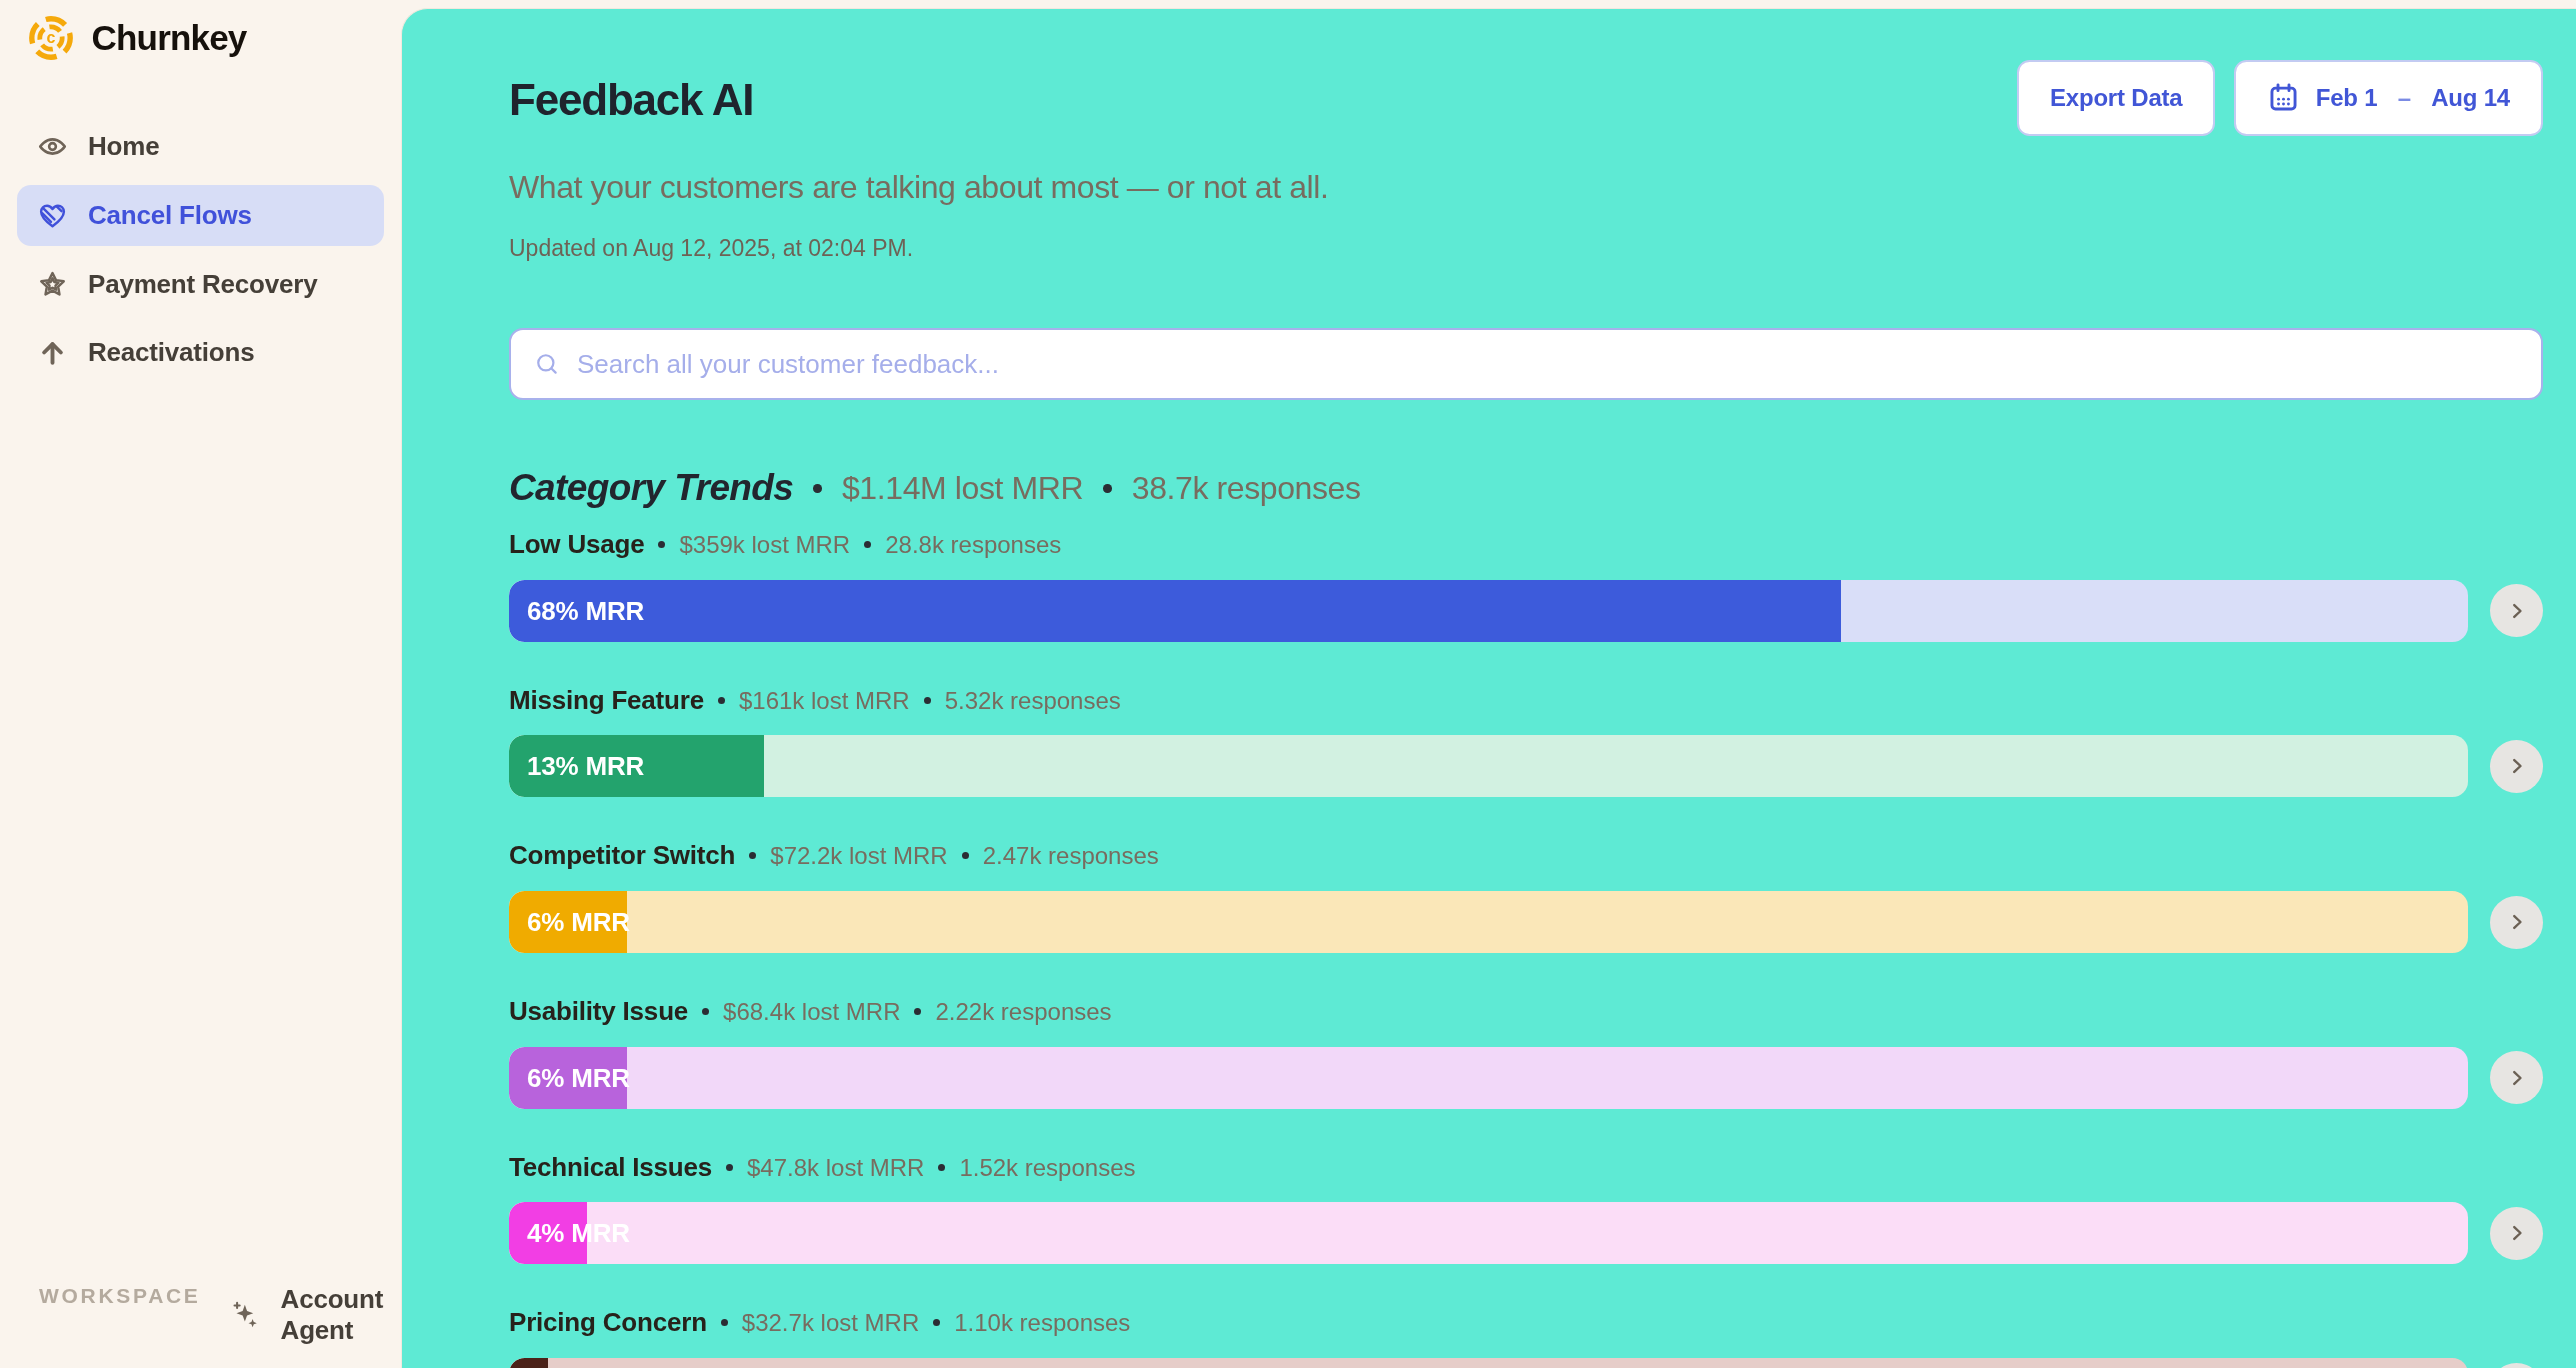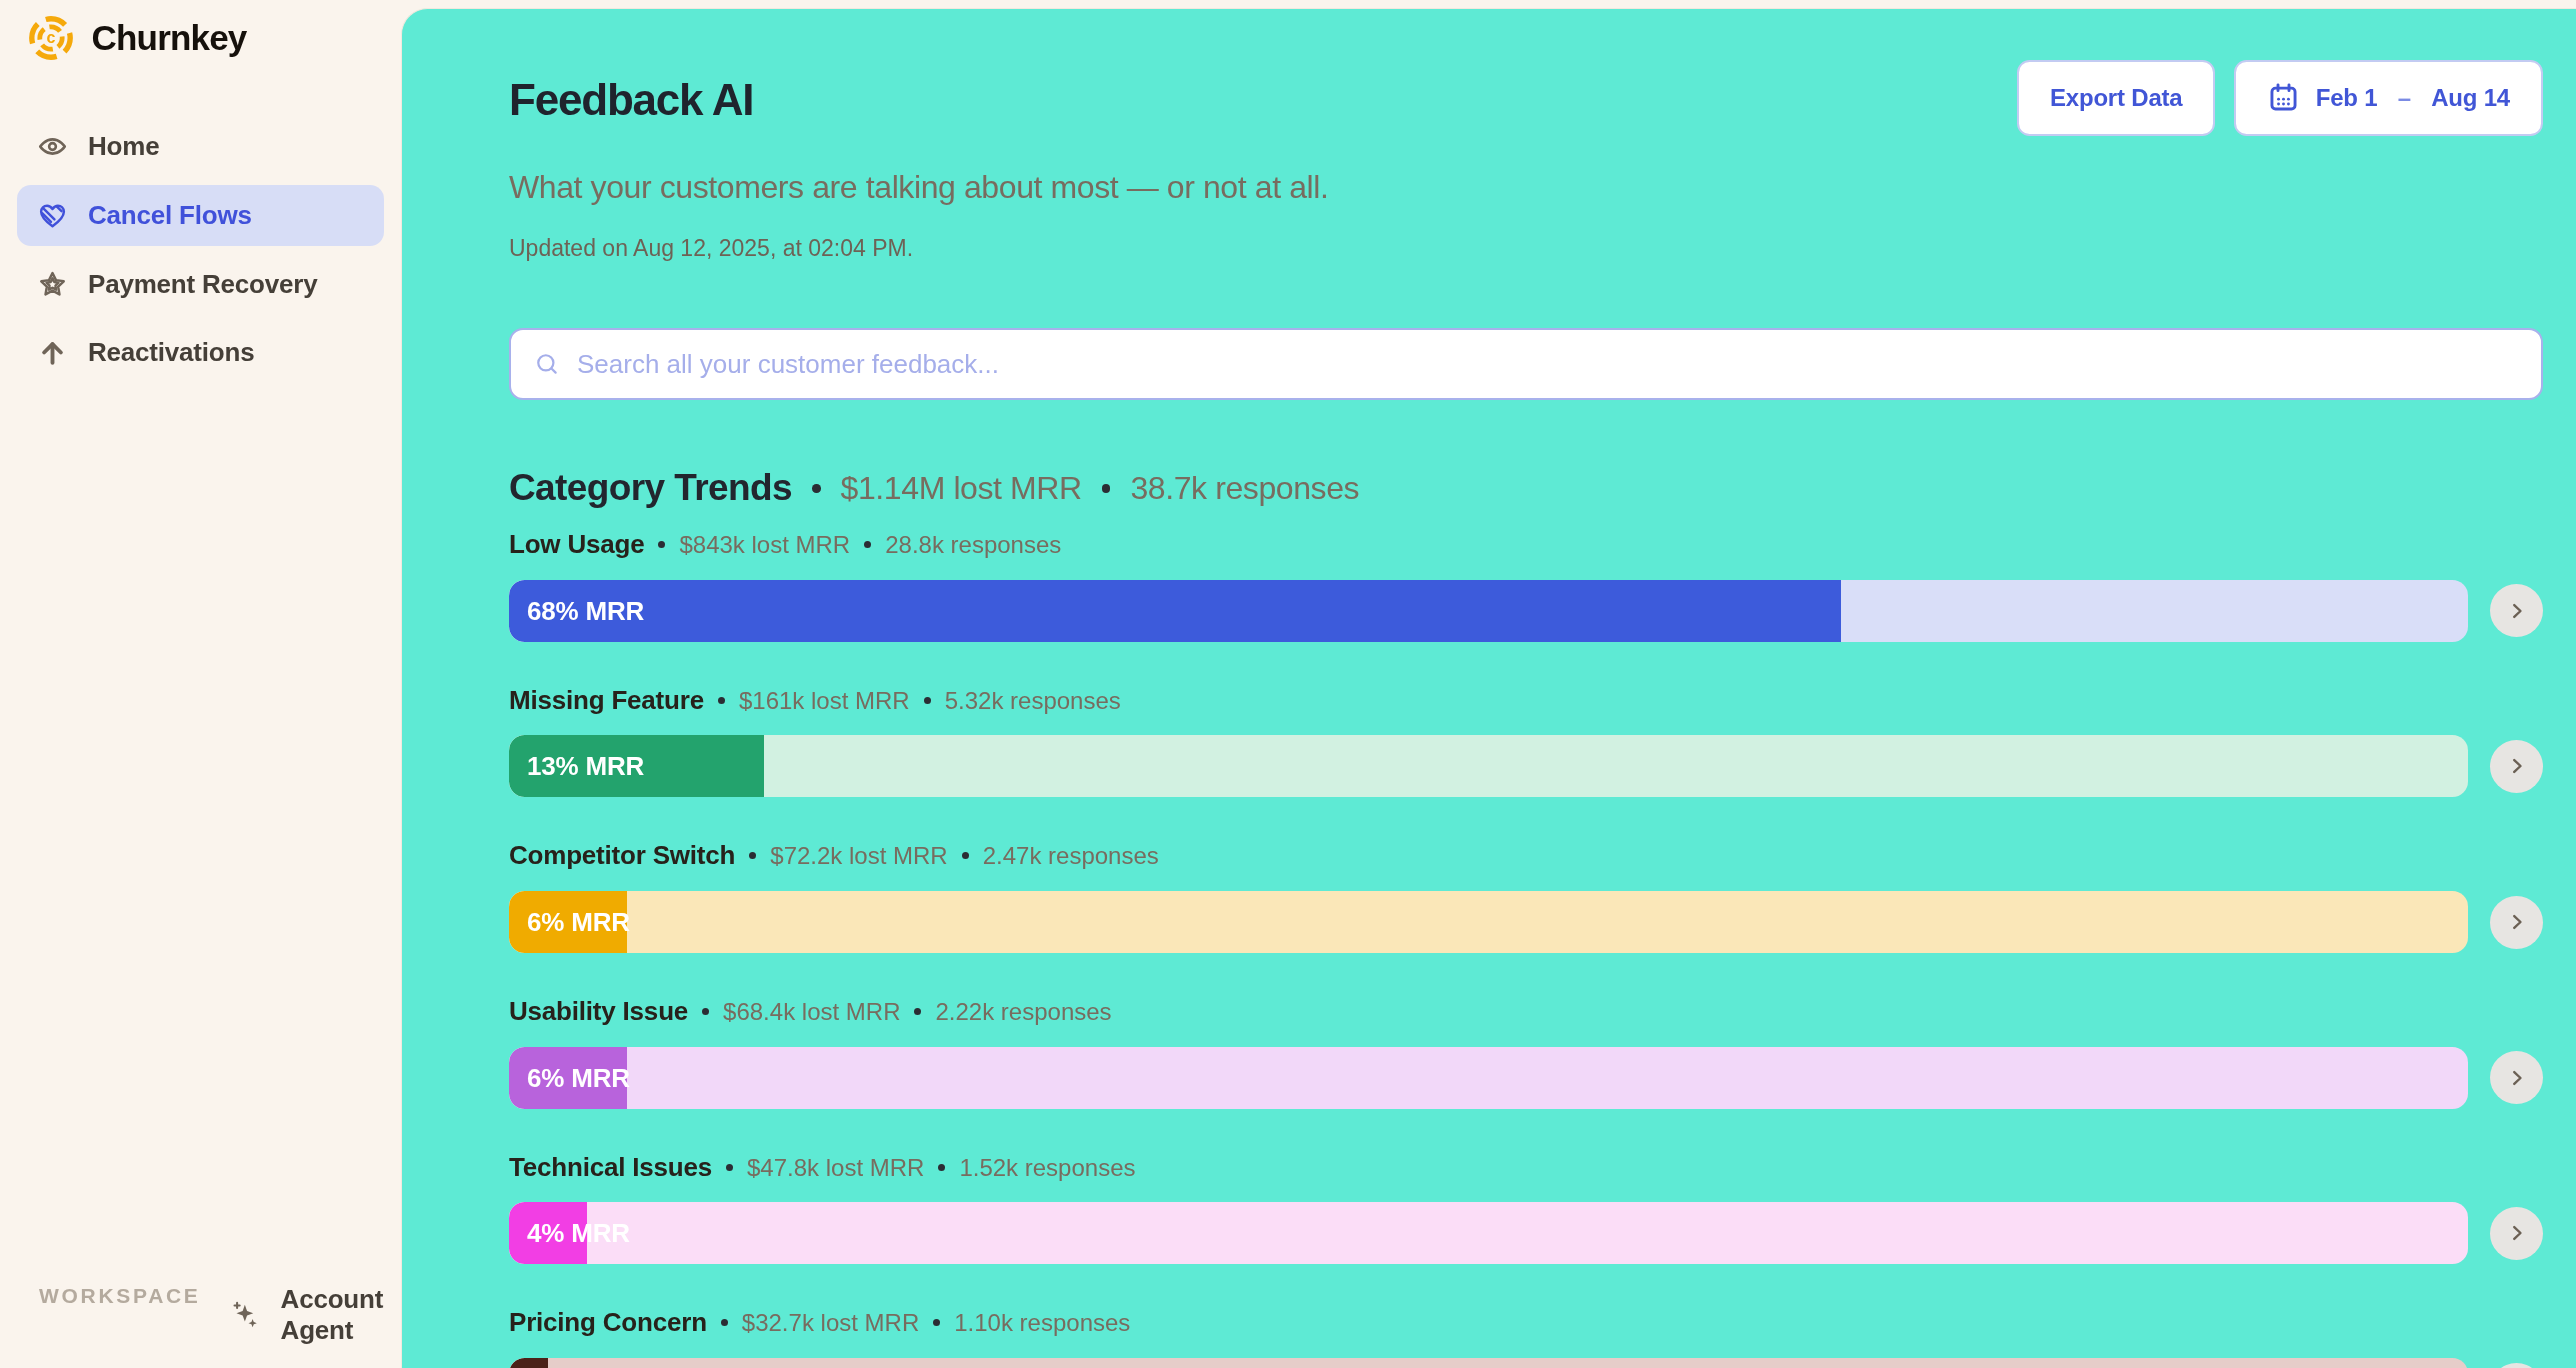--- a/index.html
+++ b/index.html
@@ -67,7 +67,7 @@
   .search input::placeholder{color:#A5AEEA;font-weight:500;}
   
   .section-heading{margin-top:67px;display:flex;align-items:center;gap:20px;}
-  .section-title{font-size:37px;font-weight:700;color:#22262E;letter-spacing:-0.6px;}
+  .section-title{font-size:37px;font-weight:700;color:#22262E;letter-spacing:-0.6px;font-style:italic;}
   .section-stat{font-size:32px;font-weight:500;color:#786C5F;letter-spacing:-0.4px;}
   .dot{width:8.6px;height:8.6px;border-radius:50%;background:#2B2D34;flex:0 0 auto;}
   

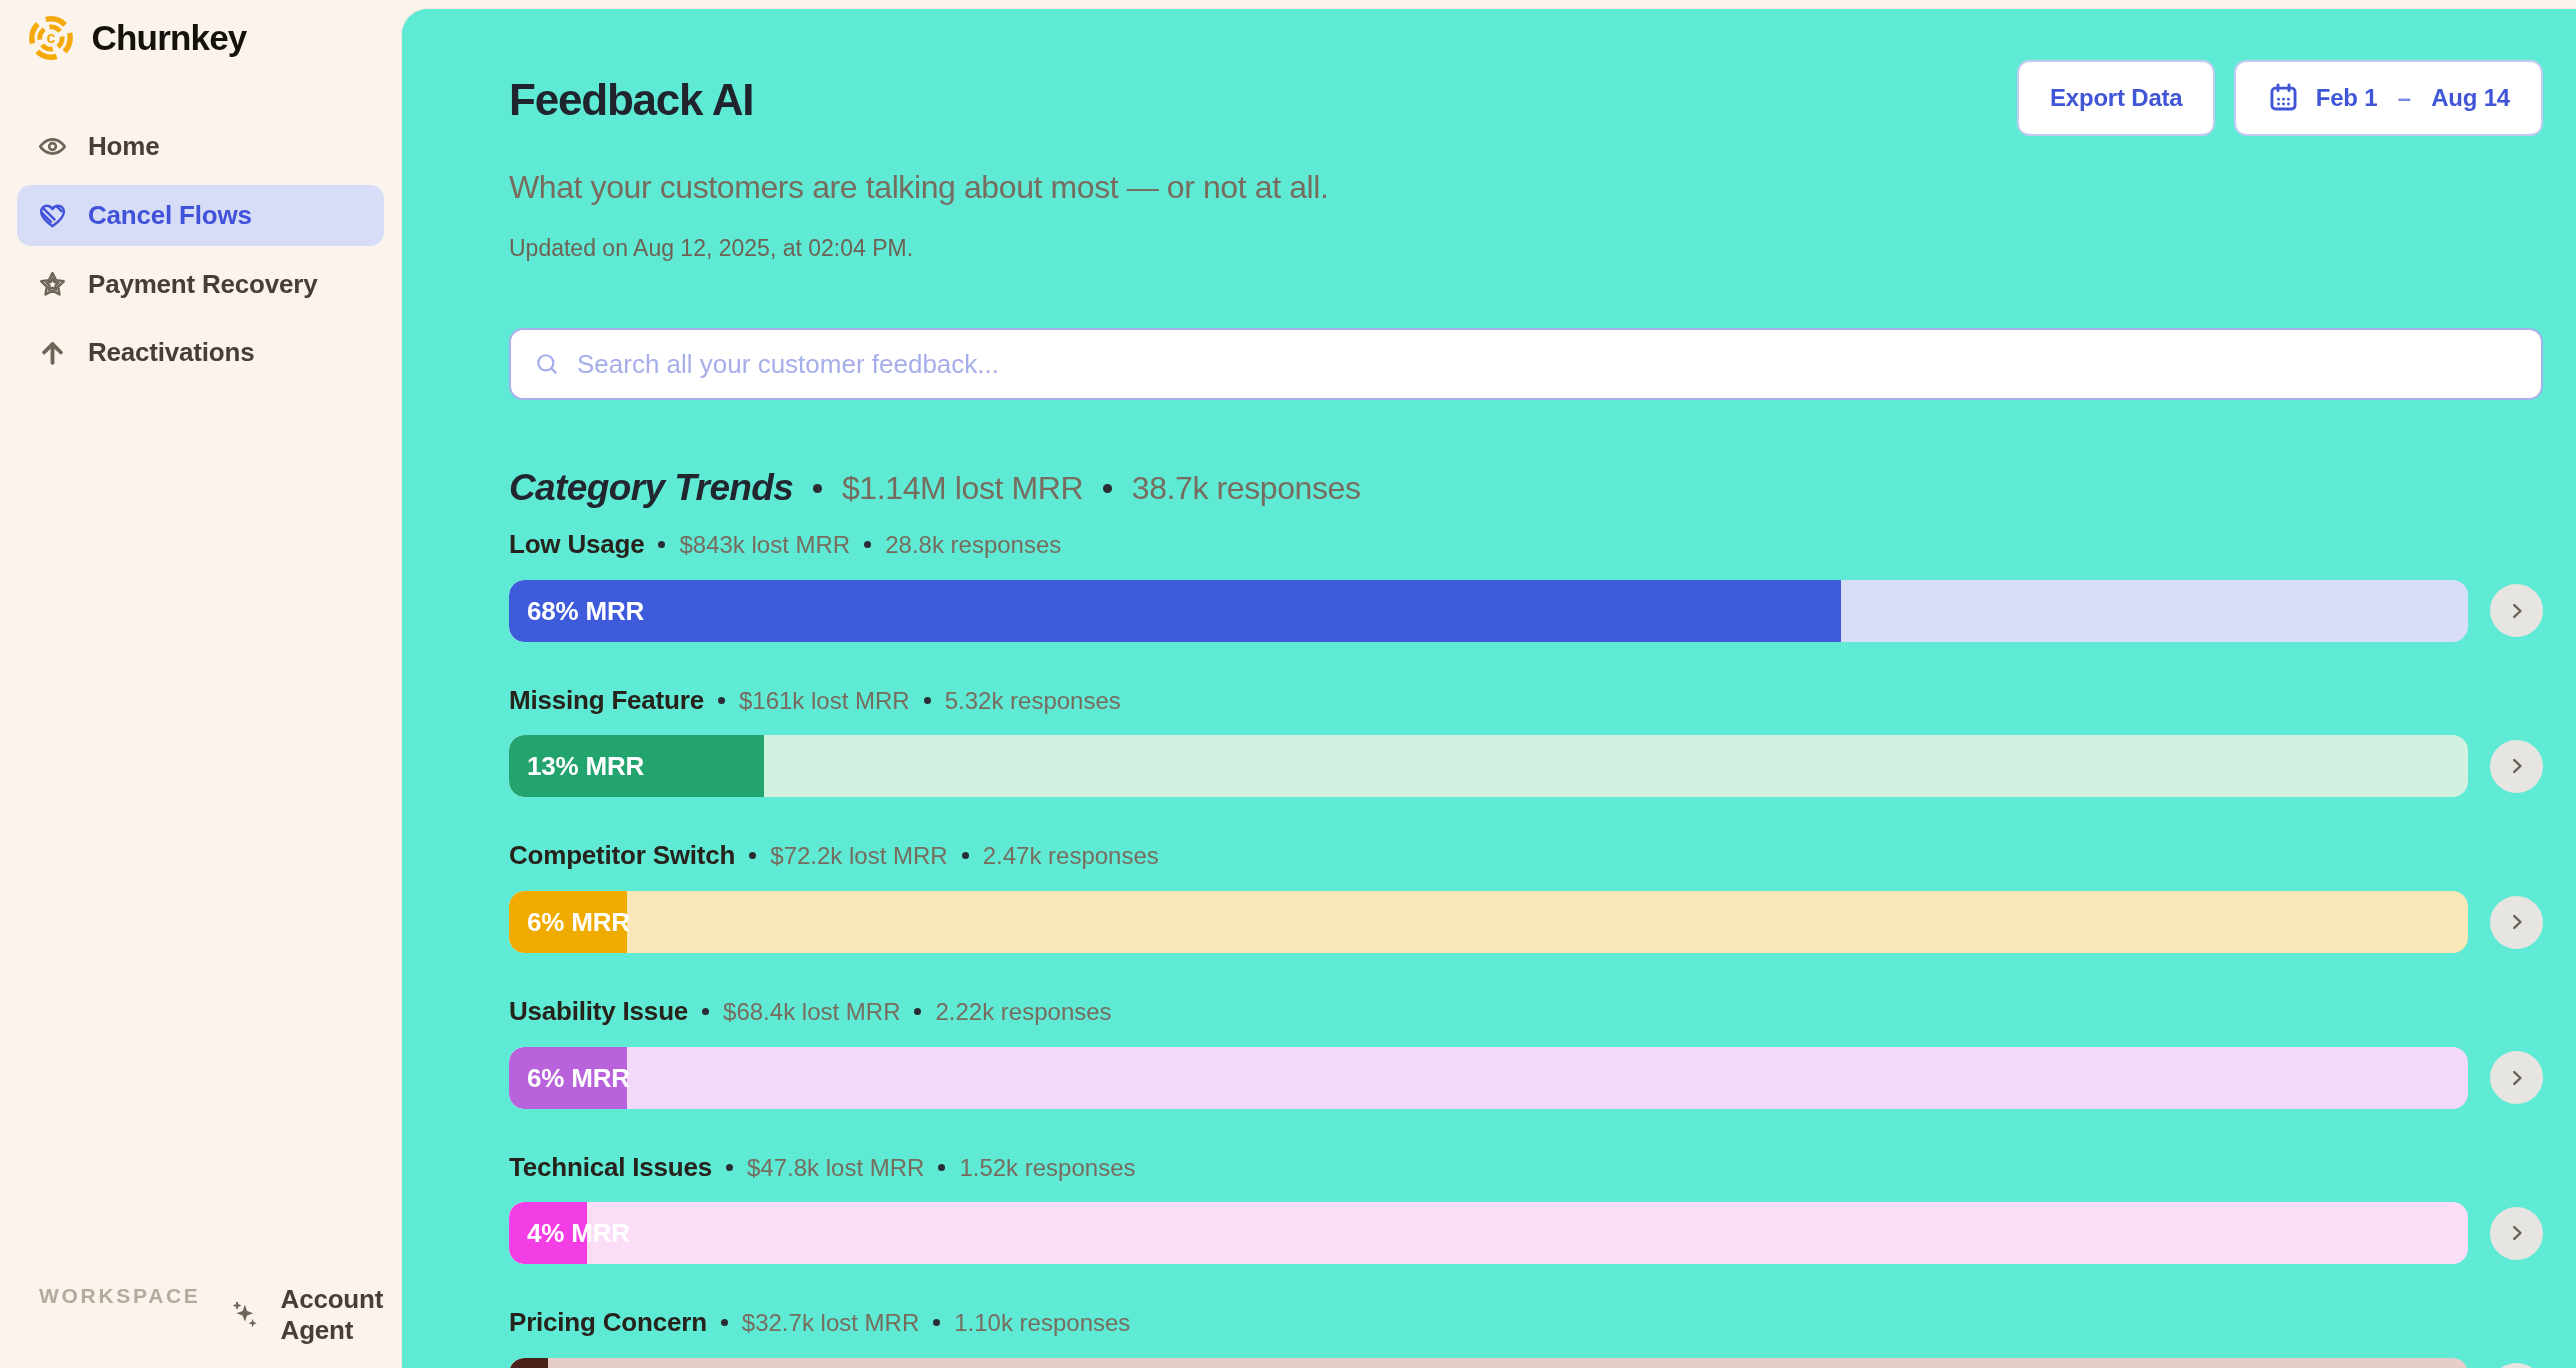--- a/index.html
+++ b/index.html
@@ -244,7 +244,7 @@
       <div class="row-meta">
         <span class="row-name">Low Usage</span>
         <span class="dot"></span>
-        <span class="row-stat">$843k lost MRR</span>
+        <span class="row-stat">$359k lost MRR</span>
         <span class="dot"></span>
         <span class="row-stat">28.8k responses</span>
       </div>

